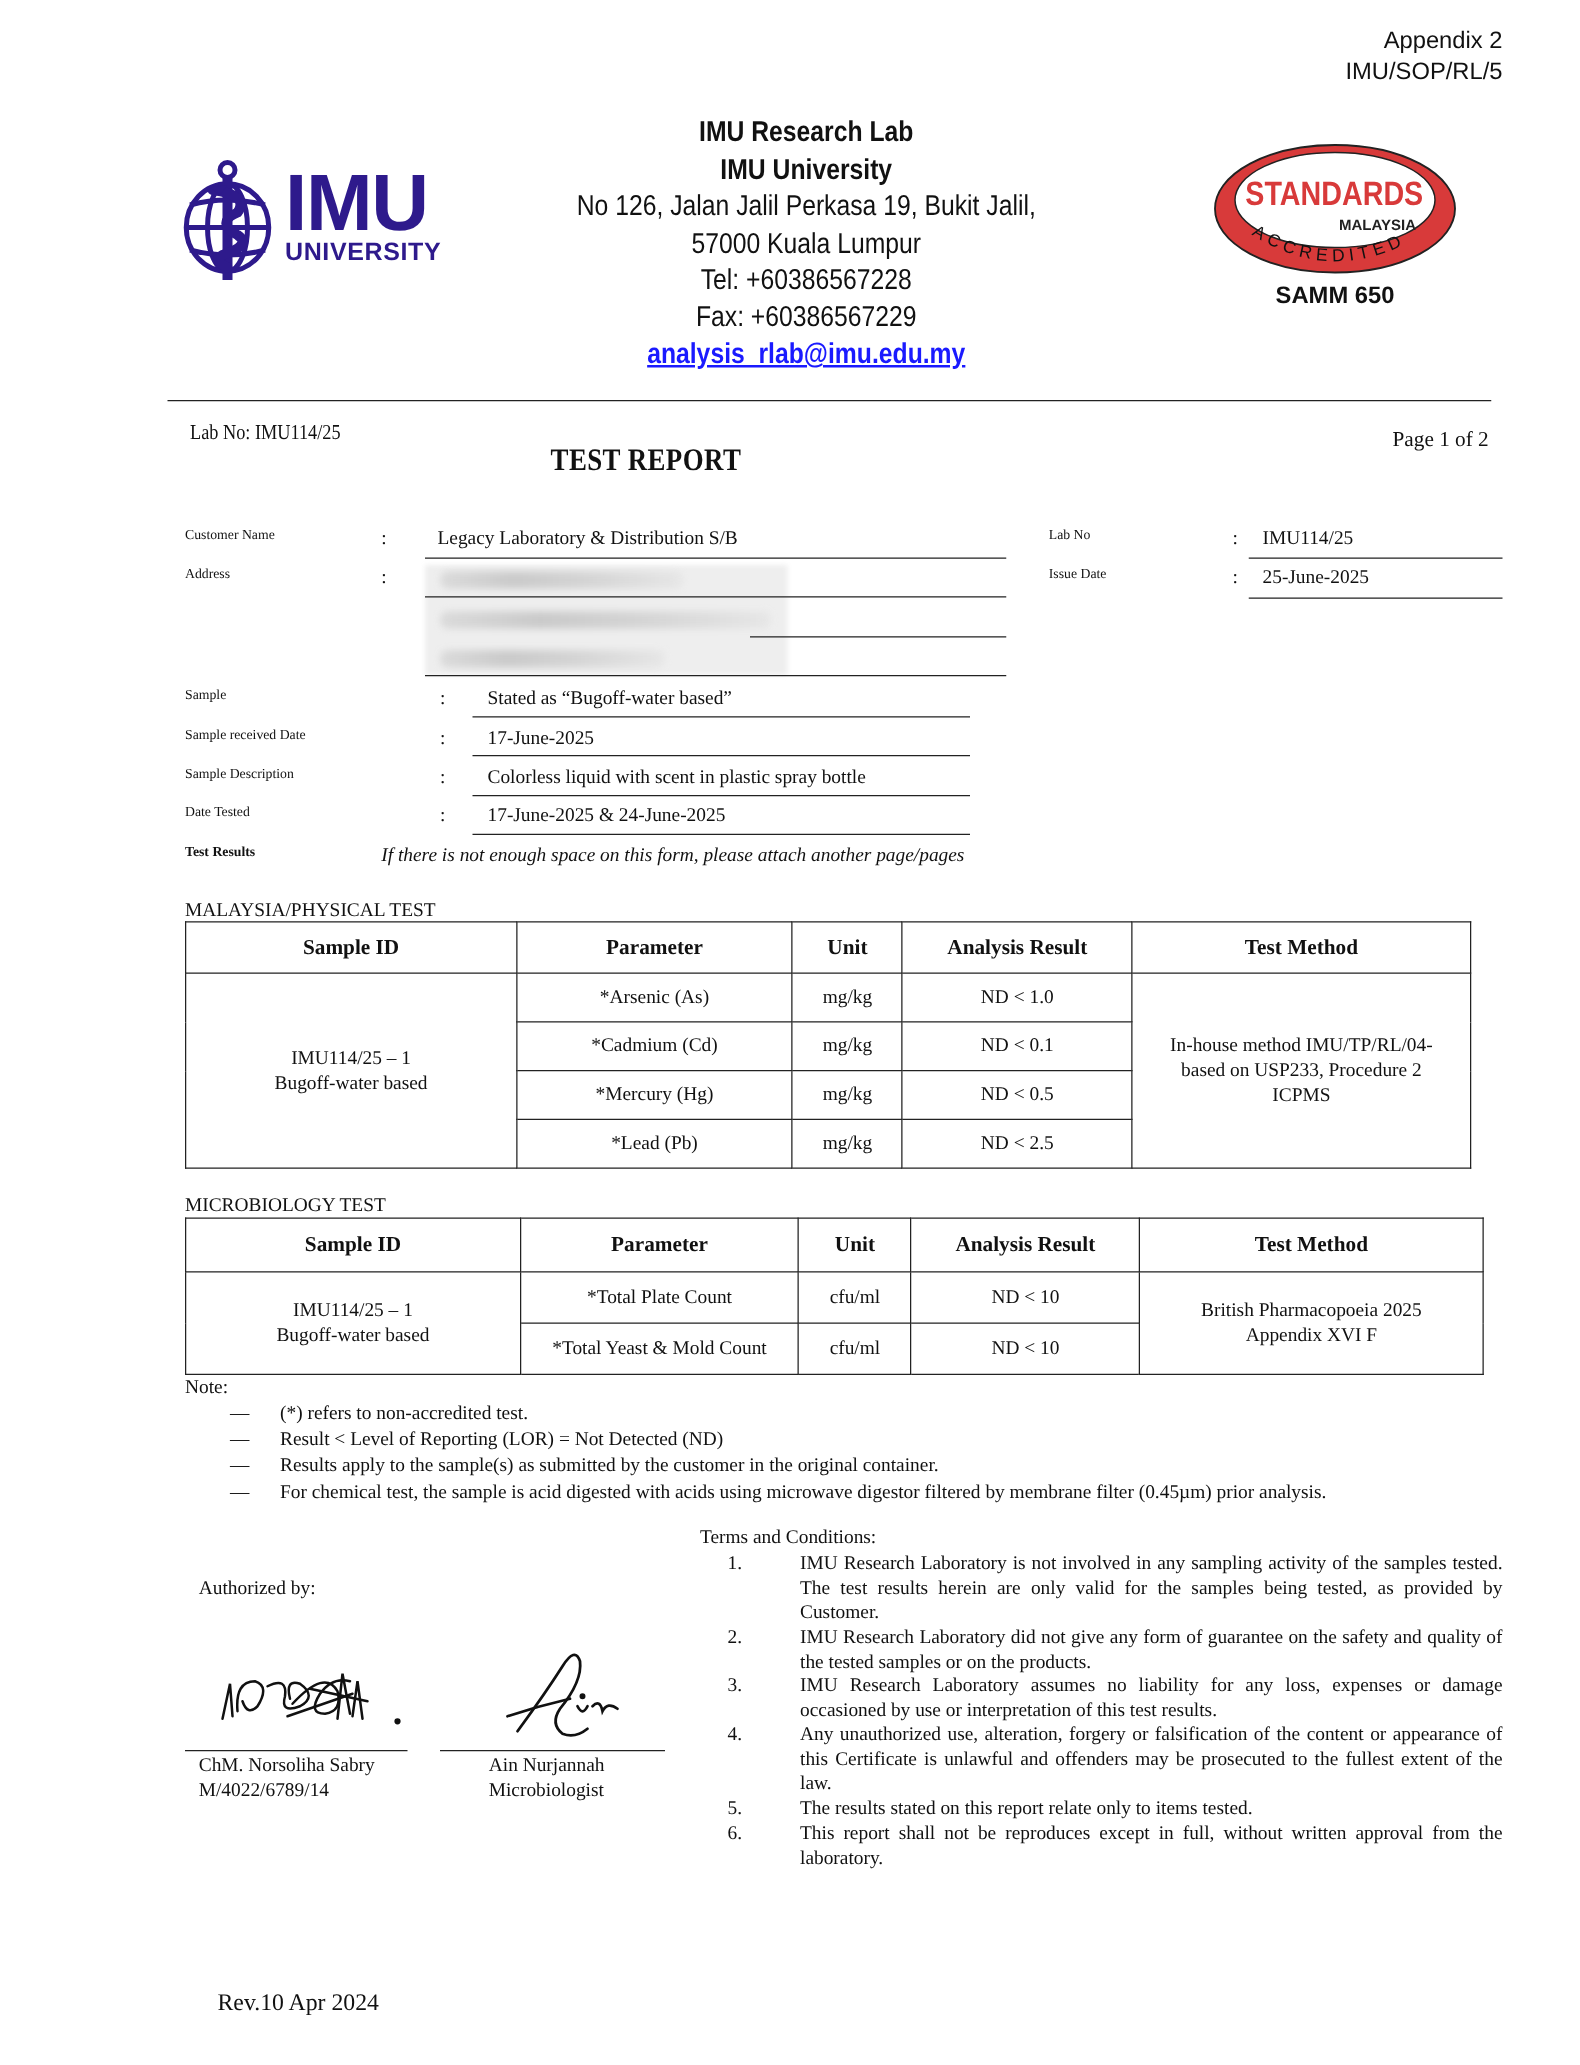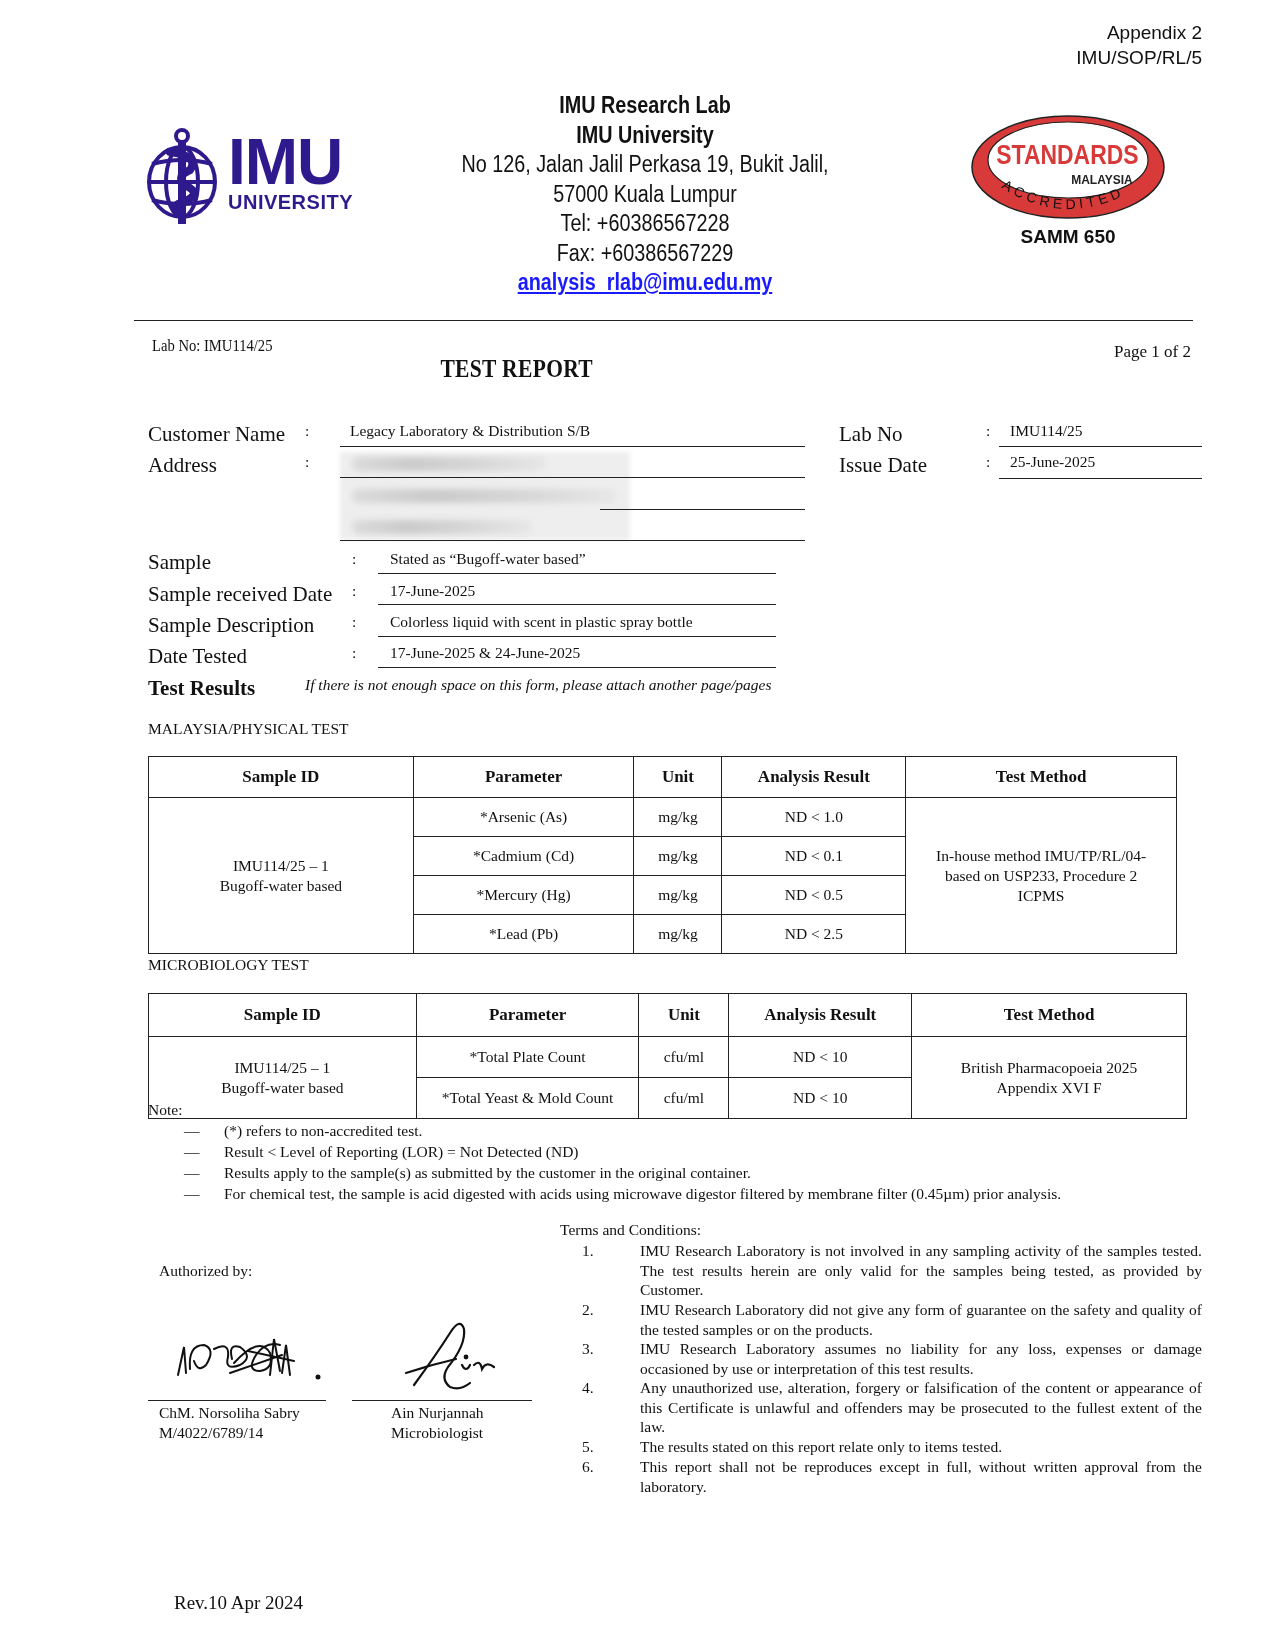--- a/index.html
+++ b/index.html
@@ -32,7 +32,7 @@
   .report-title span { margin-left: 2px; }
 
   
-  .lbl { font-size: 21px; }
+  .lbl { font-size: 11px; }
   .colon { font-size: 15.5px; }
   .val { font-size: 15.5px; }
   .uline { height: 0; border-top: 1.3px solid #222; }

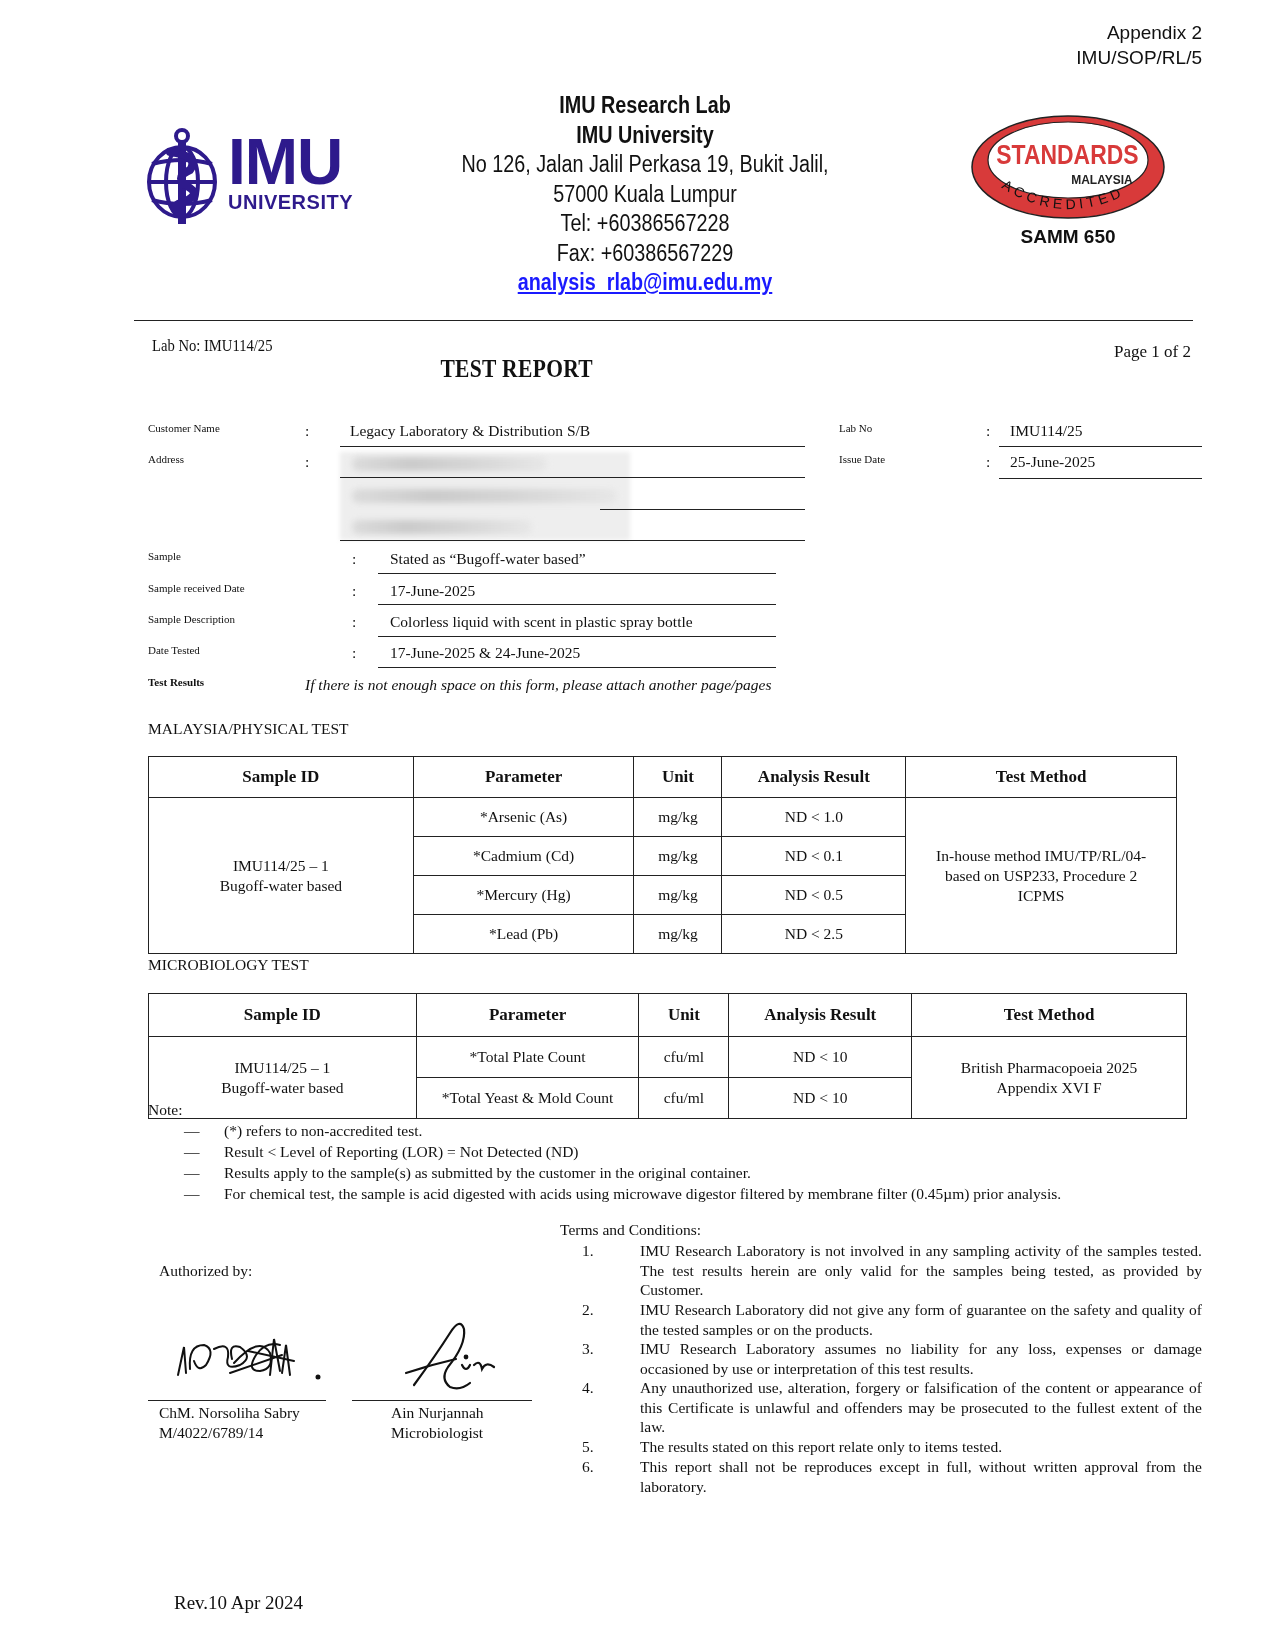--- a/index.html
+++ b/index.html
@@ -43,7 +43,7 @@
 
   
   .section-title { font-size: 15.5px; }
-  table.res { position: absolute; border-collapse: collapse; font-size: 15.5px; margin-top: 19px; }
+  table.res { position: absolute; border-collapse: collapse; font-size: 15.5px; }
   table.res td, table.res th { border: 1.4px solid #222; text-align: center; vertical-align: middle; padding: 0 4px; }
   table.res th { font-weight: bold; font-size: 17px; }
   table.res td.method { line-height: 20px; }

